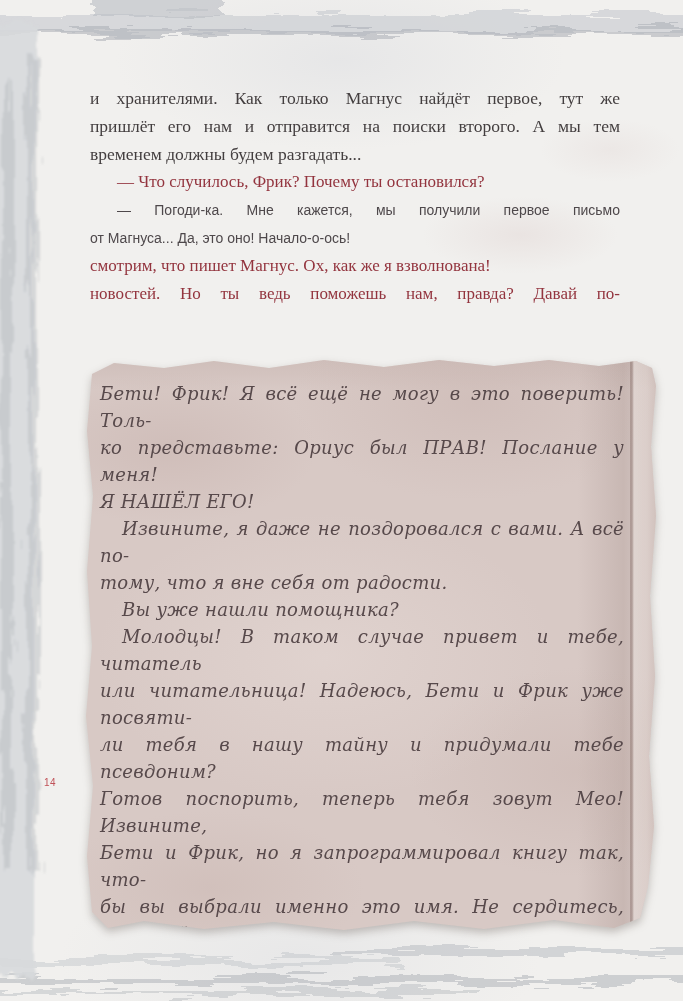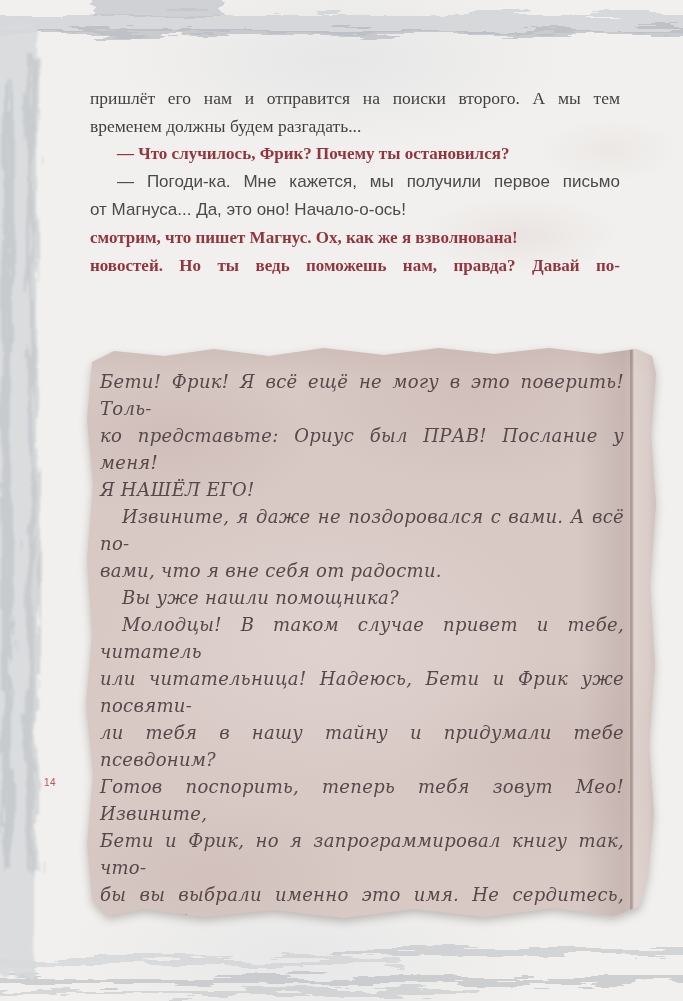--- a/index.html
+++ b/index.html
@@ -106,6 +106,7 @@
   </svg>
 
   <div class="narration">
+    <div class="nl narr-serif jt">и хранителями. Как только Магнус найдёт первое, тут же</div>
     <div class="nl narr-serif jt">пришлёт его нам и отправится на поиски второго. А мы тем</div>
     <div class="nl narr-serif">временем должны будем разгадать...</div>
     <div class="nl narr-red indent">— Что случилось, Фрик? Почему ты остановился?</div>

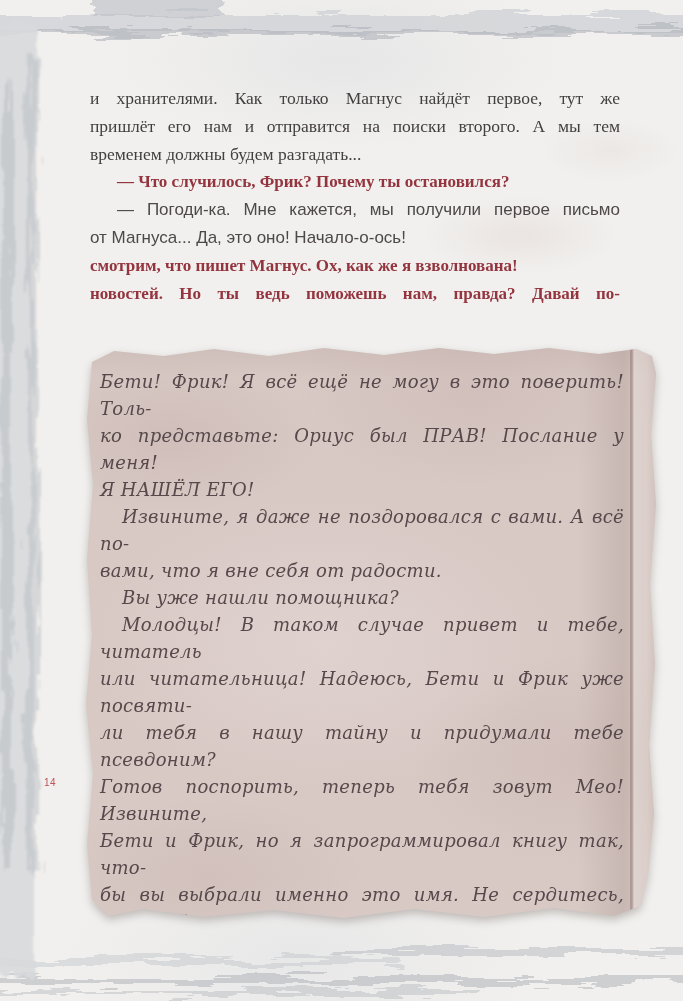--- a/index.html
+++ b/index.html
@@ -21,7 +21,7 @@
   .jt{text-align:justify;text-align-last:justify;}
   .indent{text-indent:27px;}
   .narr-serif{font-family:"Liberation Serif",serif;font-size:17.5px;color:#433e3f;}
-  .narr-red{font-family:"Liberation Serif",serif;font-weight:700;font-size:17px;color:#93343e;}
+  .narr-red{font-family:"Liberation Serif",serif;font-weight:400;font-size:17px;color:#93343e;}
   .narr-sans{font-family:"Liberation Sans",sans-serif;font-size:17px;color:#4e484b;}
 
   

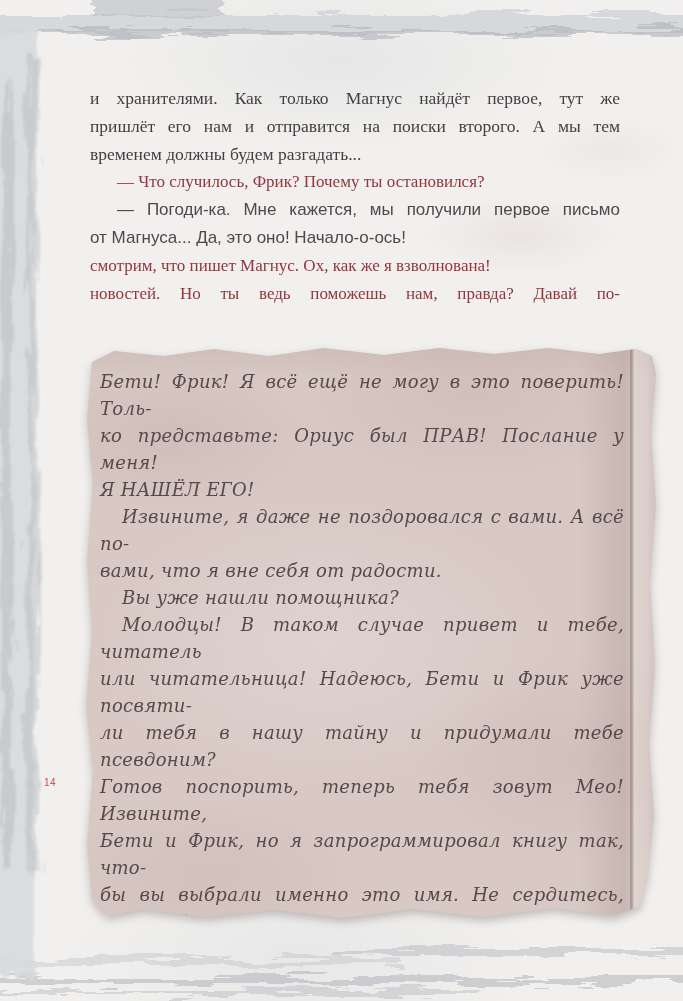--- a/index.html
+++ b/index.html
@@ -22,7 +22,7 @@
   .indent{text-indent:27px;}
   .narr-serif{font-family:"Liberation Serif",serif;font-size:17.5px;color:#433e3f;}
   .narr-red{font-family:"Liberation Serif",serif;font-weight:400;font-size:17px;color:#93343e;}
-  .narr-sans{font-family:"Liberation Sans",sans-serif;font-size:17px;color:#4e484b;}
+  .narr-sans{font-family:"Liberation Sans",sans-serif;font-size:14px;color:#4e484b;}
 
   
   .page-num{

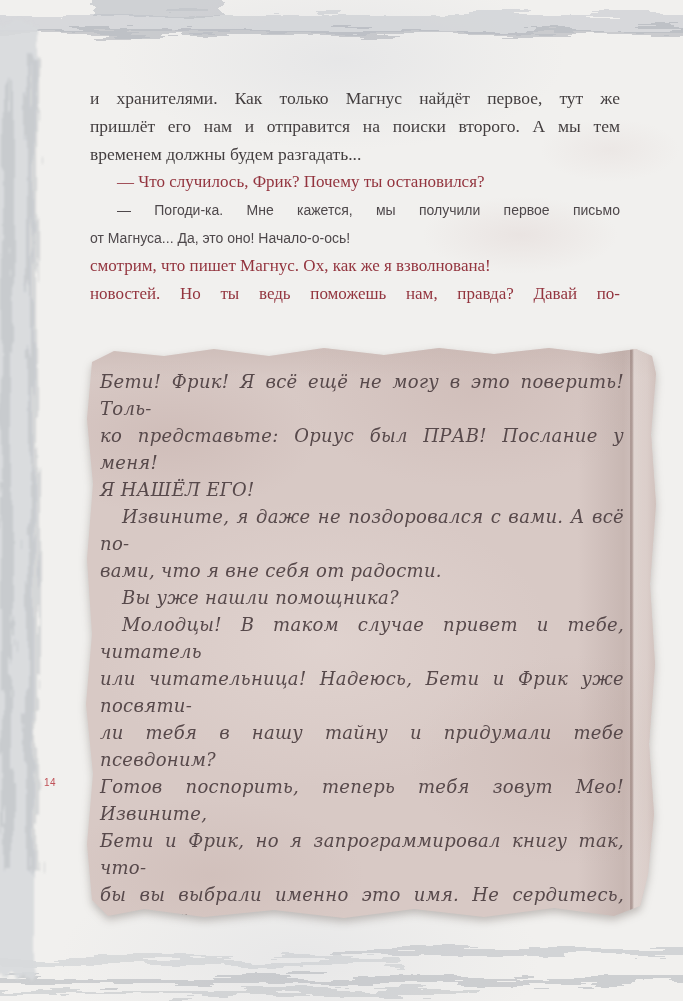--- a/index.html
+++ b/index.html
@@ -33,7 +33,7 @@
 
   
   .letter-wrap{
-    position:absolute;left:84px;top:344px;width:574px;height:578px;
+    position:absolute;left:84px;top:356px;width:574px;height:578px;
     filter:drop-shadow(0 4px 4px rgba(110,100,95,.38));
   }
   .letter{

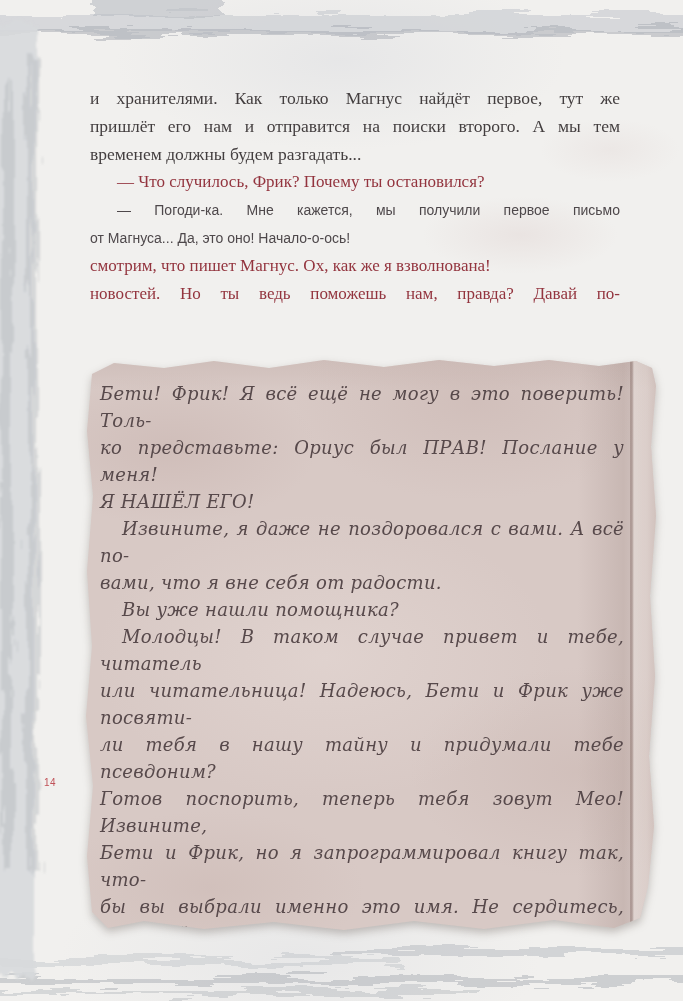--- a/index.html
+++ b/index.html
@@ -126,7 +126,7 @@
         <div class="ll jt">ко представьте: Ориус был ПРАВ! Послание у меня!</div>
         <div class="ll">Я НАШЁЛ ЕГО!</div>
         <div class="ll jt indent gap">Извините, я даже не поздоровался с вами. А всё по-</div>
-        <div class="ll">вами, что я вне себя от радости.</div>
+        <div class="ll">тому, что я вне себя от радости.</div>
         <div class="ll indent">Вы уже нашли помощника?</div>
         <div class="ll jt indent">Молодцы! В таком случае привет и тебе, читатель</div>
         <div class="ll jt">или читательница! Надеюсь, Бети и Фрик уже посвяти-</div>

